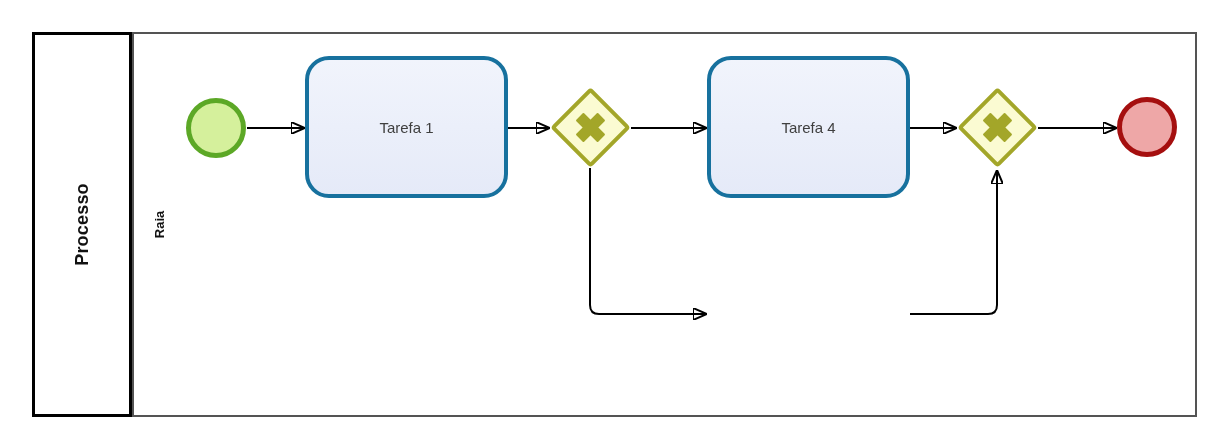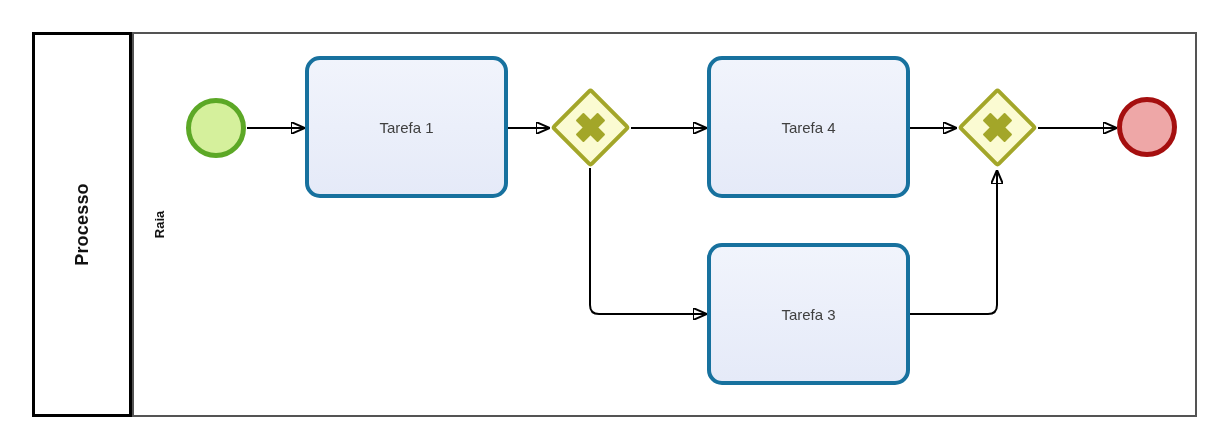--- a/index.html
+++ b/index.html
@@ -46,7 +46,7 @@
 
   .task{
     position:absolute;width:203px;height:142px;
-    border:4px solid var(--task-border);border-radius:15px;
+    border:4px solid var(--task-border);border-radius:24px;
     background:linear-gradient(180deg,var(--task-fill-top) 0%,var(--task-fill-bottom) 100%);
     display:flex;align-items:center;justify-content:center;
     font-size:15px;color:var(--label-color);z-index:3;

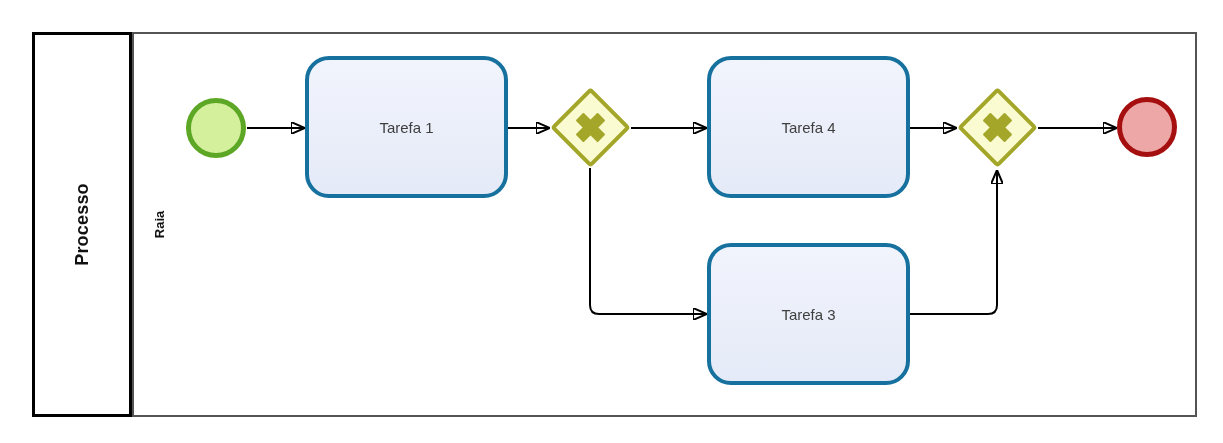--- a/index.html
+++ b/index.html
@@ -126,9 +126,6 @@
     <span>Tarefa 4</span>
   </div>
 
-  <div class="task task3">
-    <span>Tarefa 3</span>
-  </div>
 
   <div class="gateway gateway2">
     <div class="gw-bar-h"></div>

